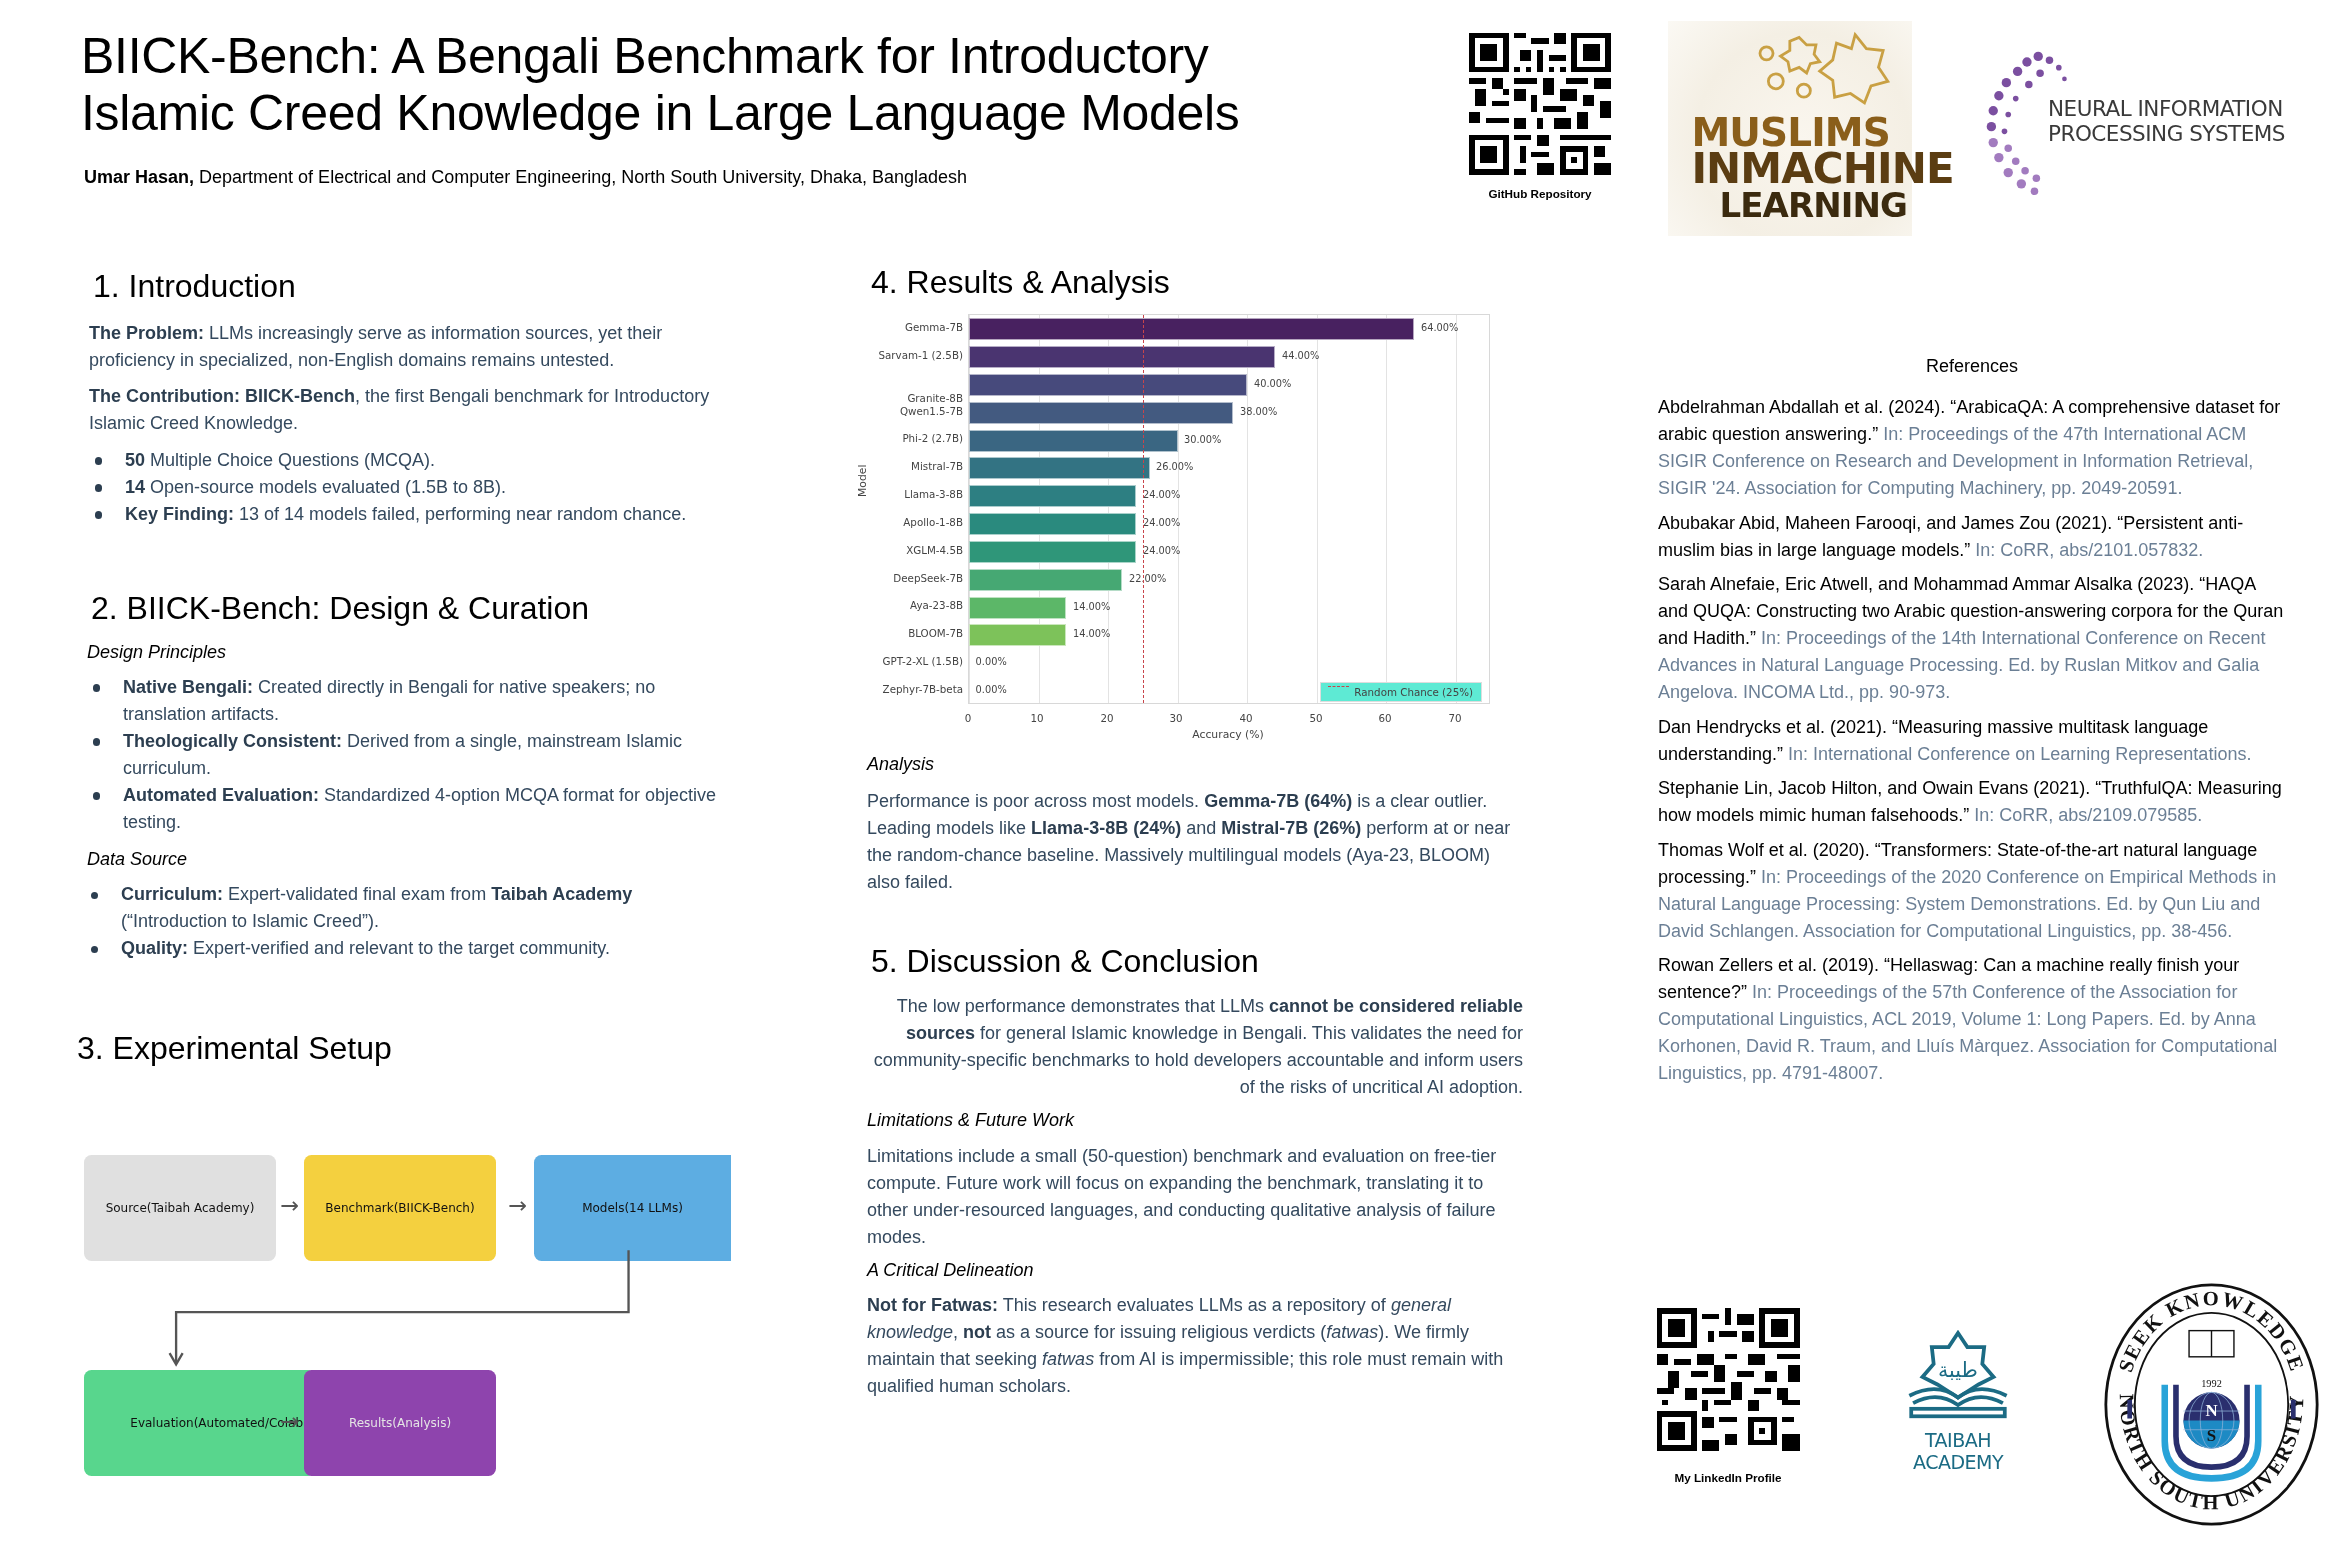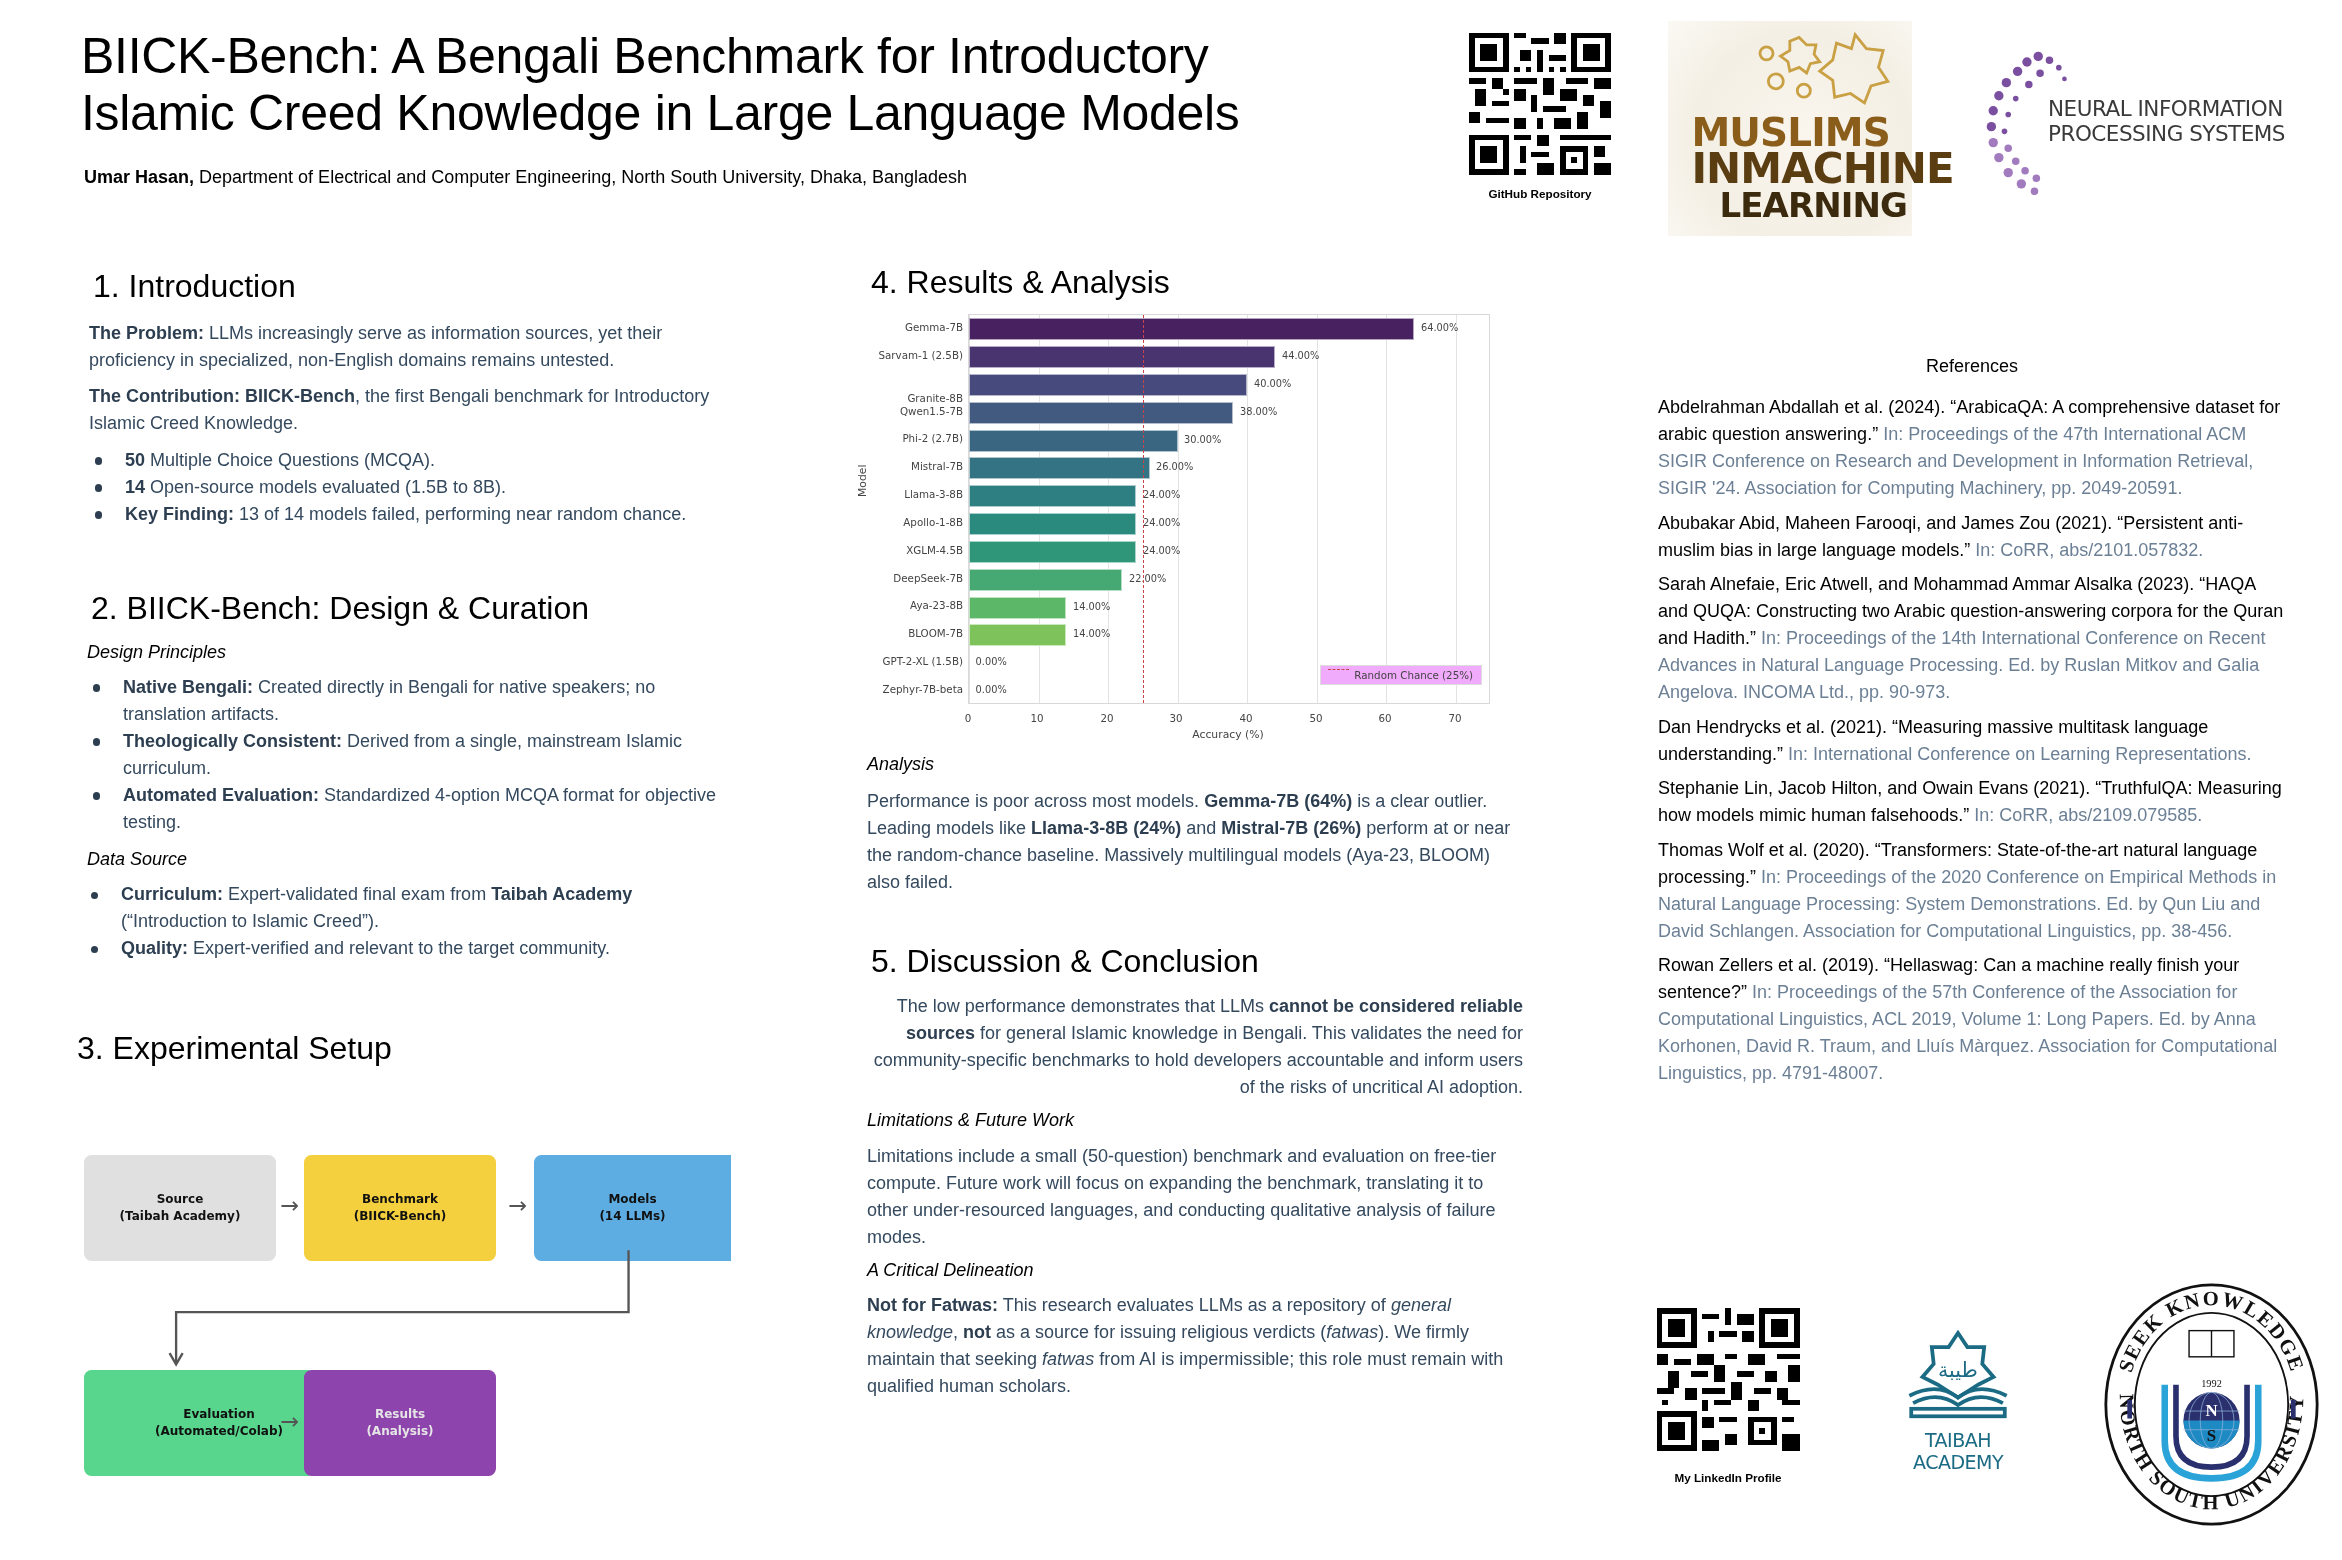--- a/index.html
+++ b/index.html
@@ -31,7 +31,7 @@
   .xlabel { position:absolute; top:428px; left:385px; transform:translateX(-50%); font-size:10.8px; color:#444; font-family:"DejaVu Sans", sans-serif; }
   .ylabel-axis { position:absolute; left:13px; top:197px; transform:rotate(-90deg); transform-origin:left top; font-size:10.8px; color:#444; font-family:"DejaVu Sans", sans-serif; }
   .refline { position:absolute; top:0; bottom:0; width:0; border-left:1.9px dashed #c8444a; }
-  .legend { position:absolute; right:7.5px; bottom:18px; border:0.9px solid #ddd; background:#f0abfc; padding:2.8px 7.5px; font-size:10.3px; color:#444; font-family:"DejaVu Sans", sans-serif; display:flex; align-items:flex-start; gap:5.6px; }
+  .legend { position:absolute; right:7.5px; bottom:1px; border:0.9px solid #ddd; background:#5eead4; padding:2.8px 7.5px; font-size:10.3px; color:#444; font-family:"DejaVu Sans", sans-serif; display:flex; align-items:flex-start; gap:5.6px; }
   .legend .swatch { width:20.6px; border-top:1.9px dashed #c8444a; }
 
   

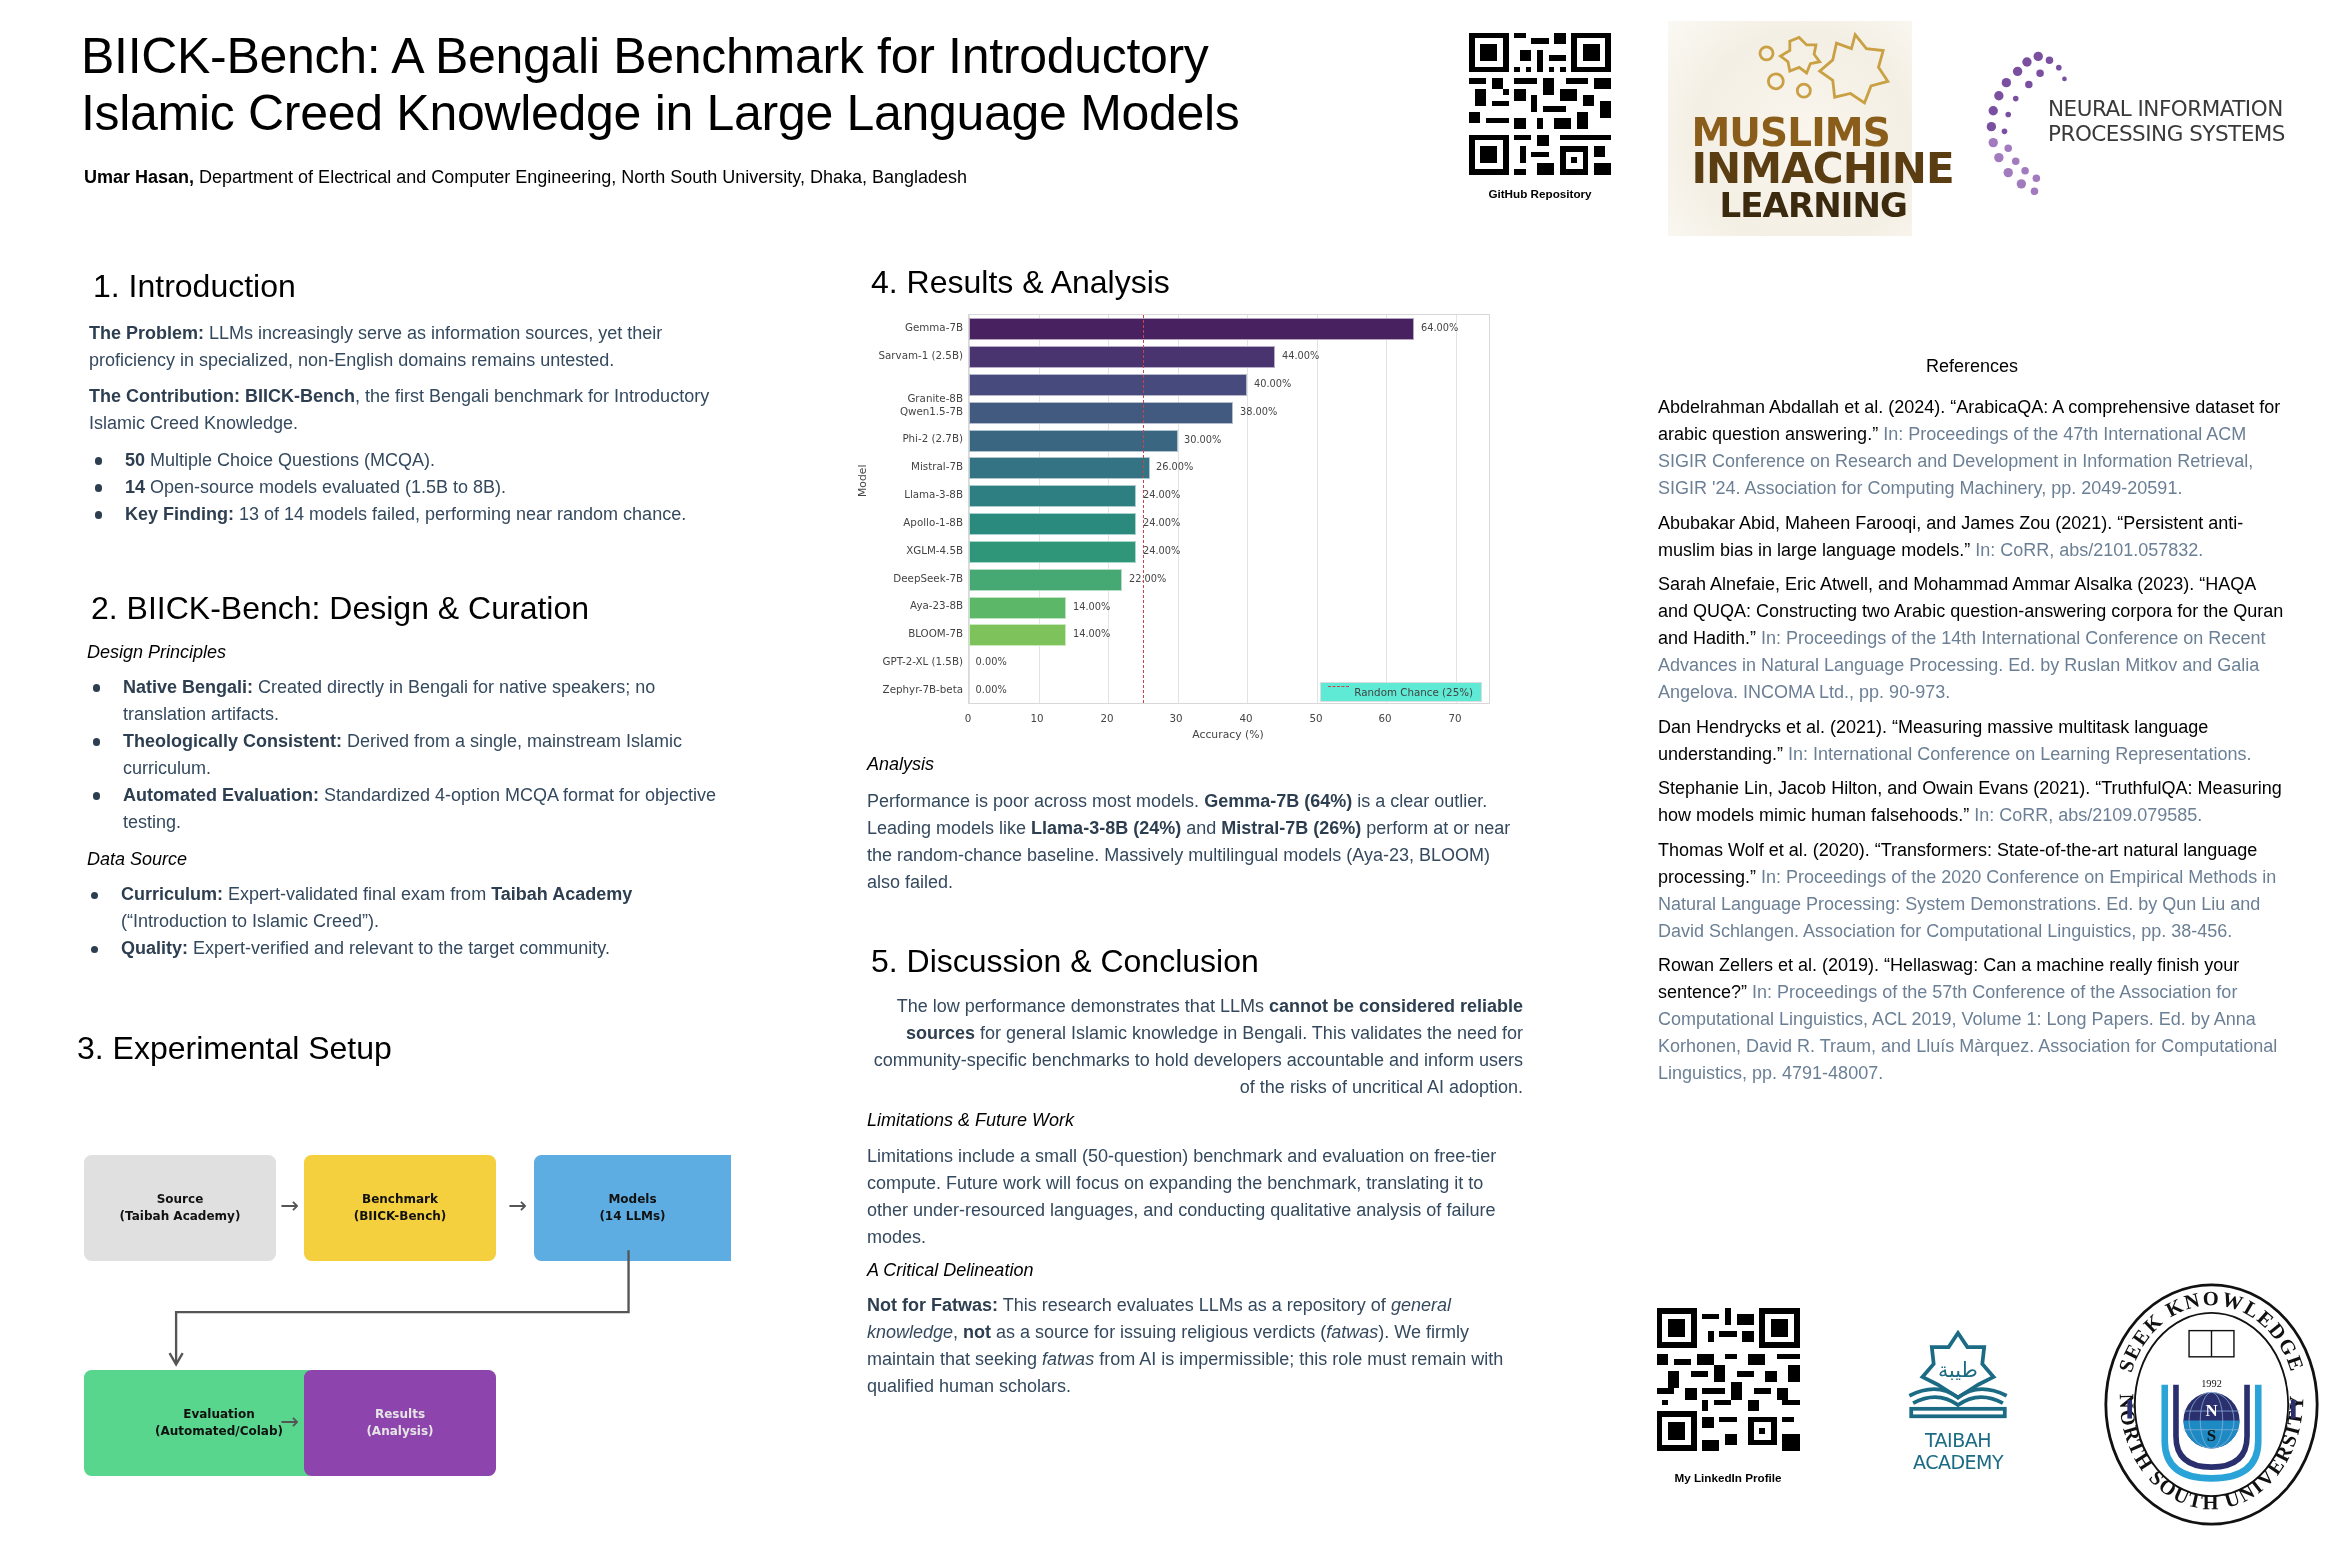--- a/index.html
+++ b/index.html
@@ -35,7 +35,7 @@
   .legend .swatch { width:20.6px; border-top:1.9px dashed #c8444a; }
 
   
-  .fbox { position:absolute; width:192px; height:106px; border-radius:7.5px; display:flex; flex-direction:column; align-items:center; justify-content:center; font-family:"DejaVu Sans", sans-serif; font-weight:bold; font-size:12px; line-height:17px; text-align:right; color:#111; }
+  .fbox { position:absolute; width:192px; height:106px; border-radius:7.5px; display:flex; align-items:center; justify-content:center; font-family:"DejaVu Sans", sans-serif; font-weight:normal; font-size:12px; line-height:17px; text-align:right; color:#111; }
   .farrow { position:absolute; font-size:22.5px; color:#555; font-family:"DejaVu Sans", sans-serif; }
 
   

